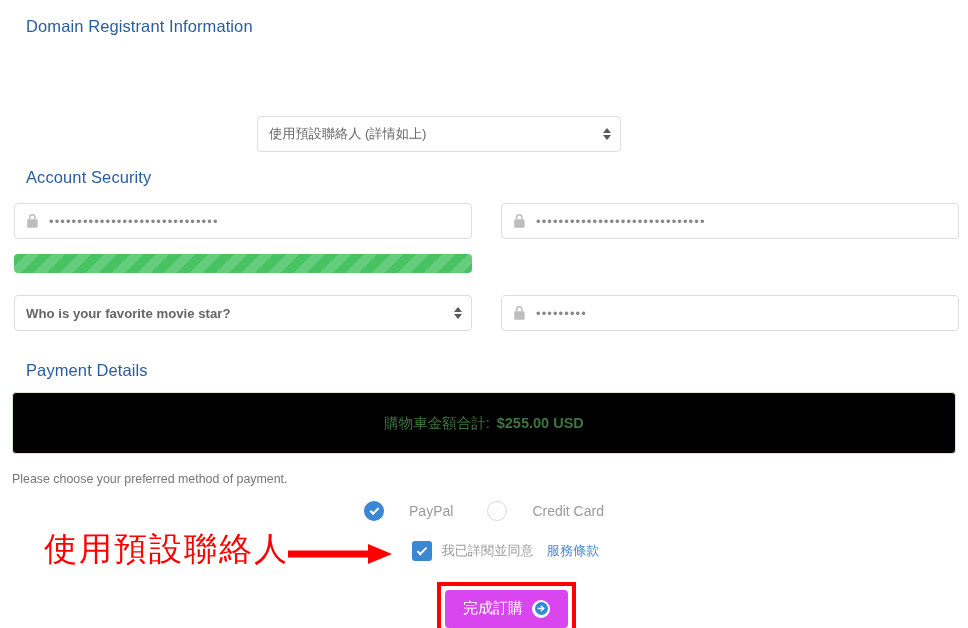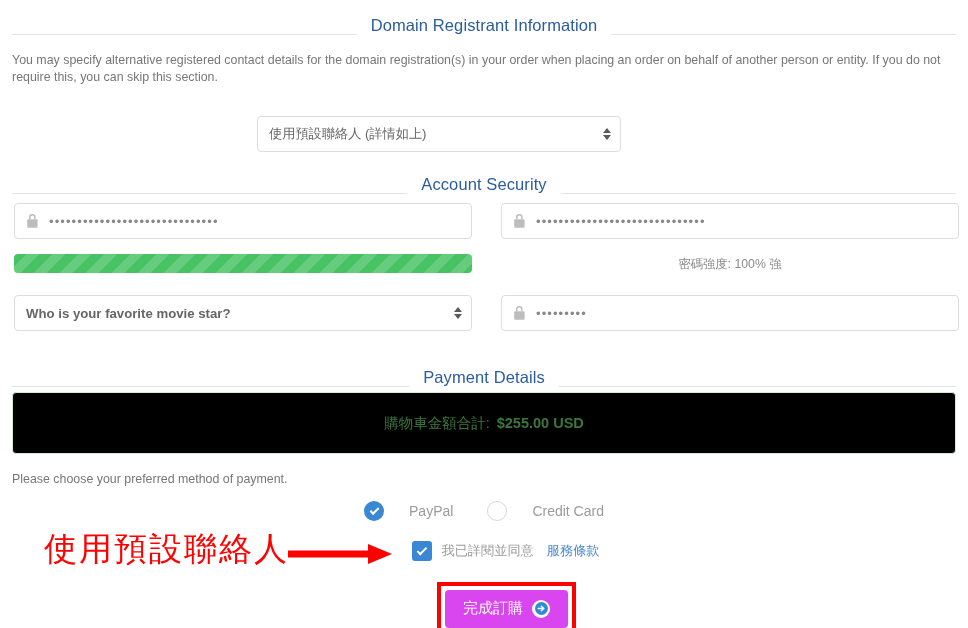--- a/index.html
+++ b/index.html
@@ -22,9 +22,10 @@
   
   .section-head {
     display: flex;
-    align-items: flex-end;
+    align-items: flex-start;
     width: 944px;
-    margin: 8px auto;
+    margin: 0 auto;
+    flex-direction: column;
   }
   .section-head .rule {
     flex: 1 1 auto;

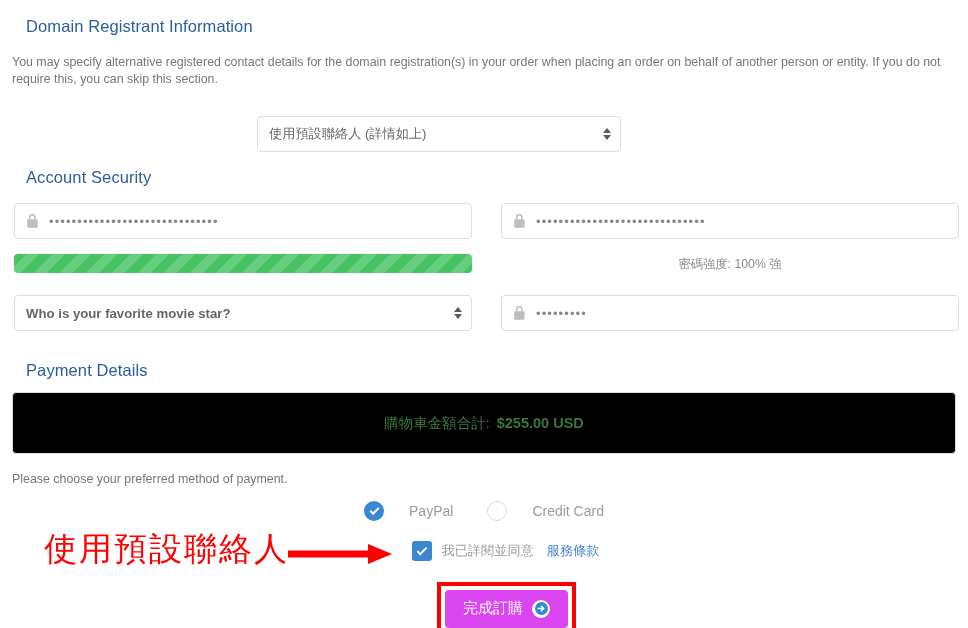--- a/index.html
+++ b/index.html
@@ -250,7 +250,6 @@
     <div class="rule"></div>
   </div>
 
-  <div class="para" style="margin-top:17px;">You may specify alternative registered contact details for the domain registration(s) in your order when placing an order on behalf of another person or entity. If you do not require this, you can skip this section.</div>
 
   <div style="position:absolute; left:257px; top:100px; width:364px;">
     <div class="select-box">

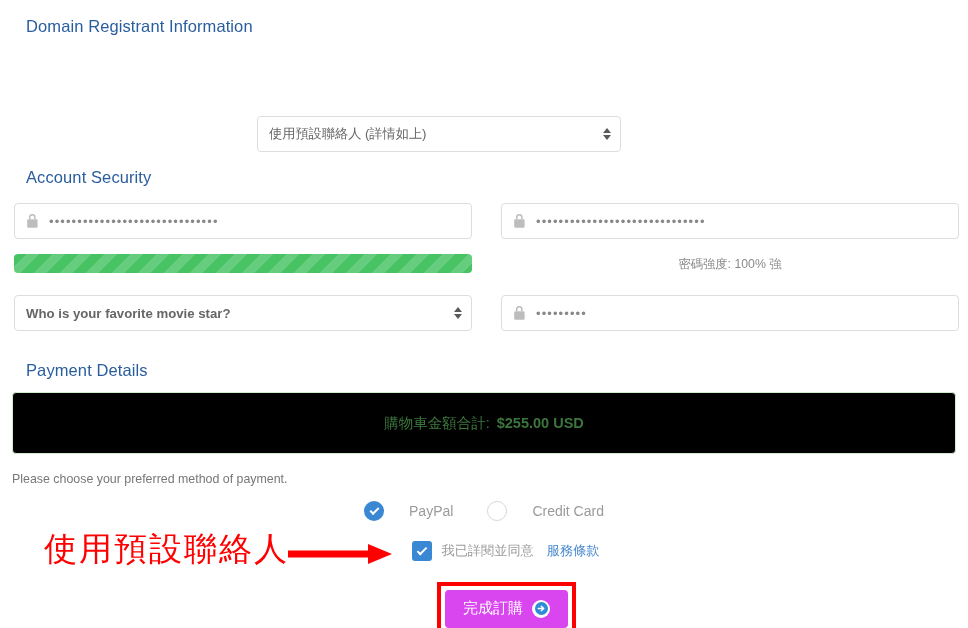--- a/index.html
+++ b/index.html
@@ -292,7 +292,6 @@
   </div>
 
   <div class="strength-bar" style="position:absolute; left:14px; top:238px; width:458px;"></div>
-  <div class="strength-text" style="position:absolute; left:501px; top:240px; width:458px;">密碼強度: 100% 強</div>
 
   <div style="position:absolute; left:14px; top:279px; width:458px;font-weight:bold;">
     <div class="select-box">

